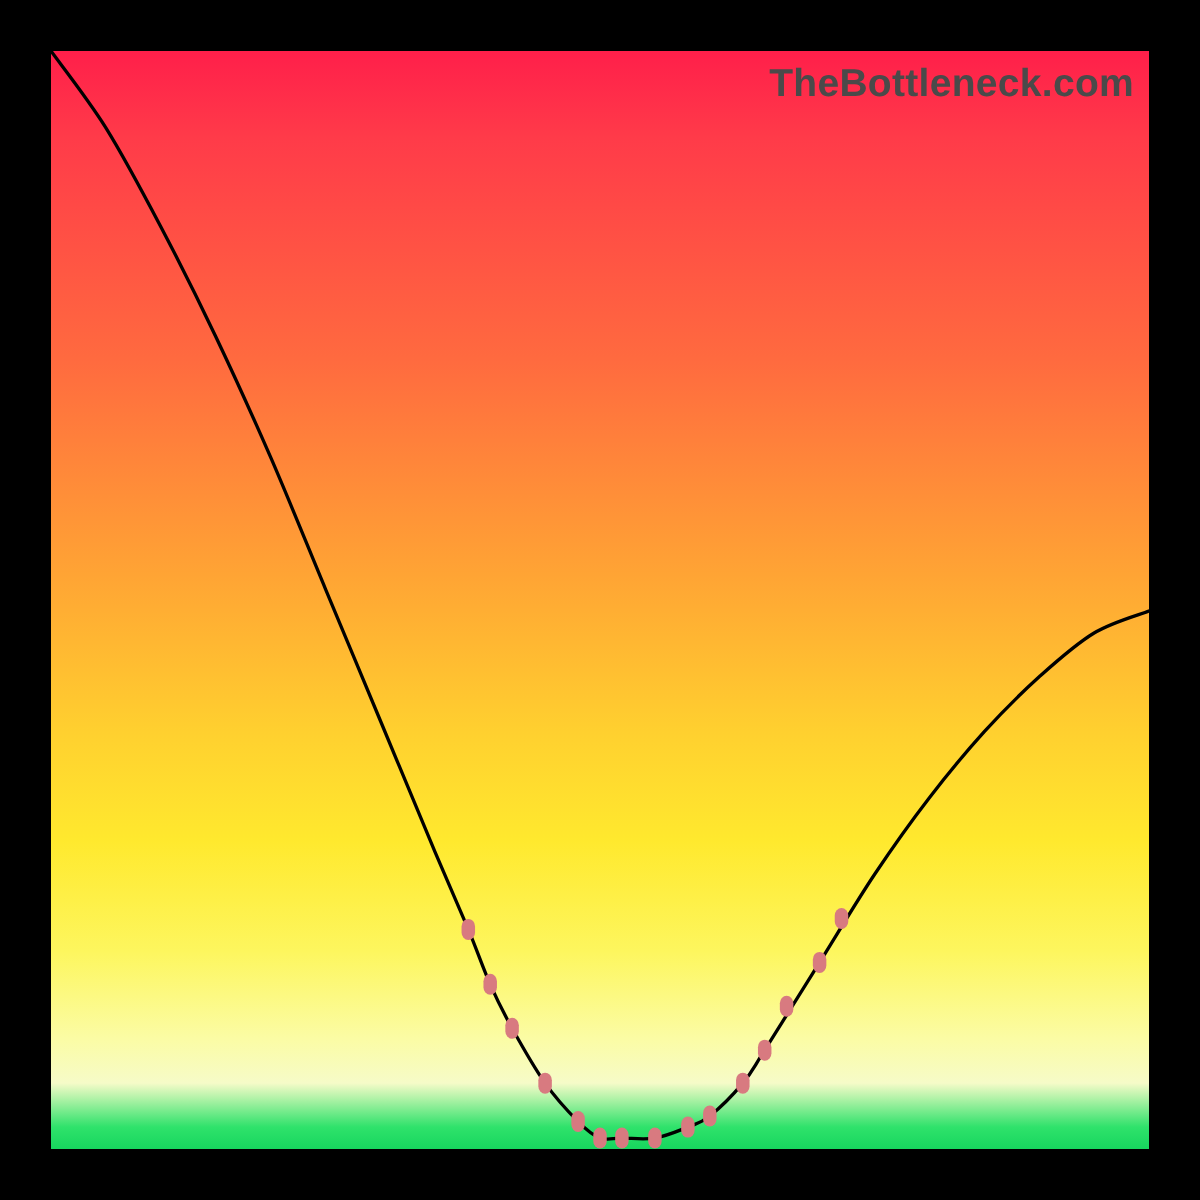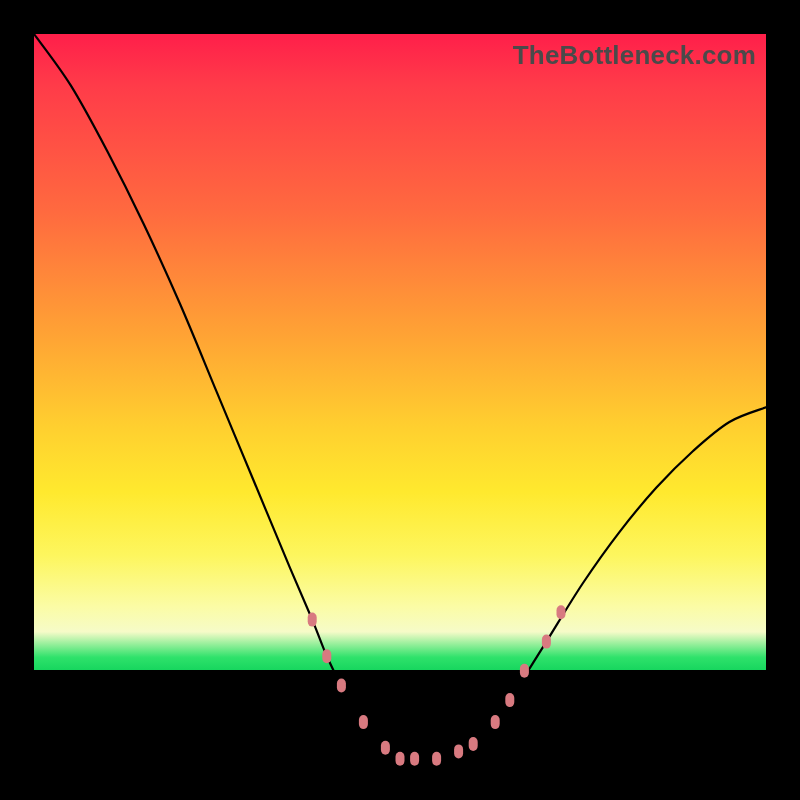--- a/index.html
+++ b/index.html
@@ -24,7 +24,7 @@
     top: 34px;
     left: 34px;
     width: 732px;
-    height: 636px;
+    height: 732px;
     
     background: linear-gradient(
       to bottom,

